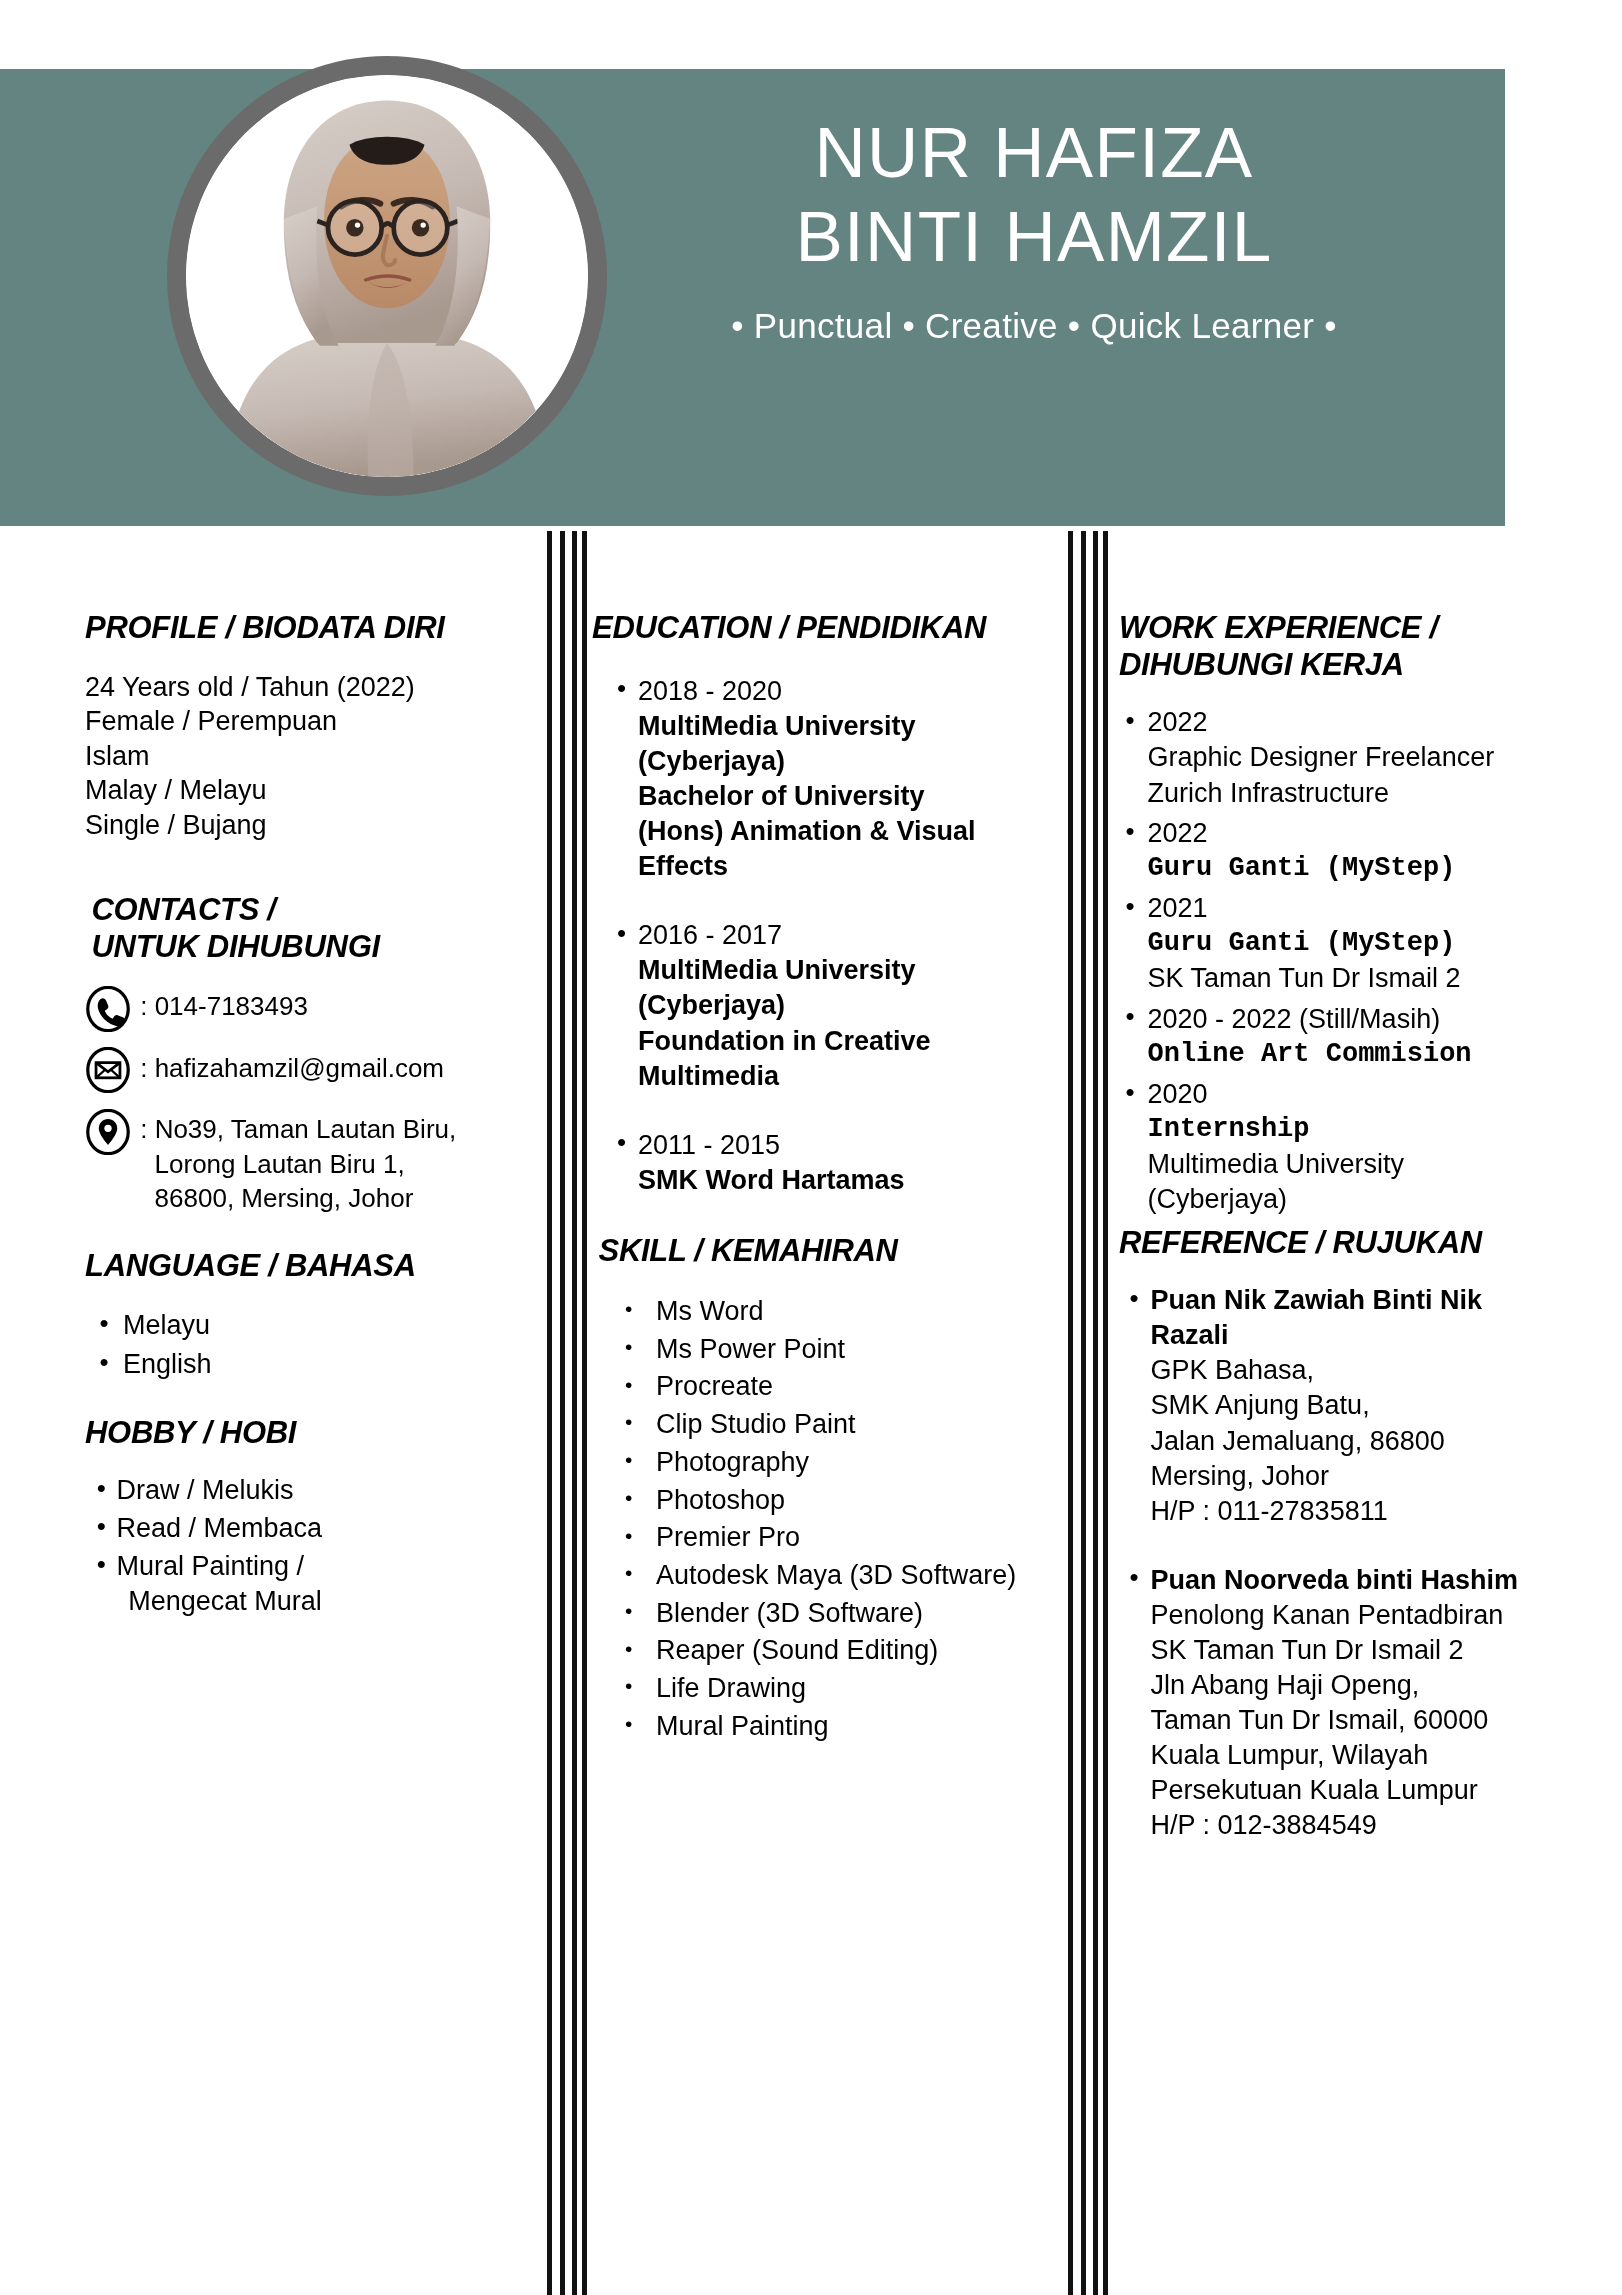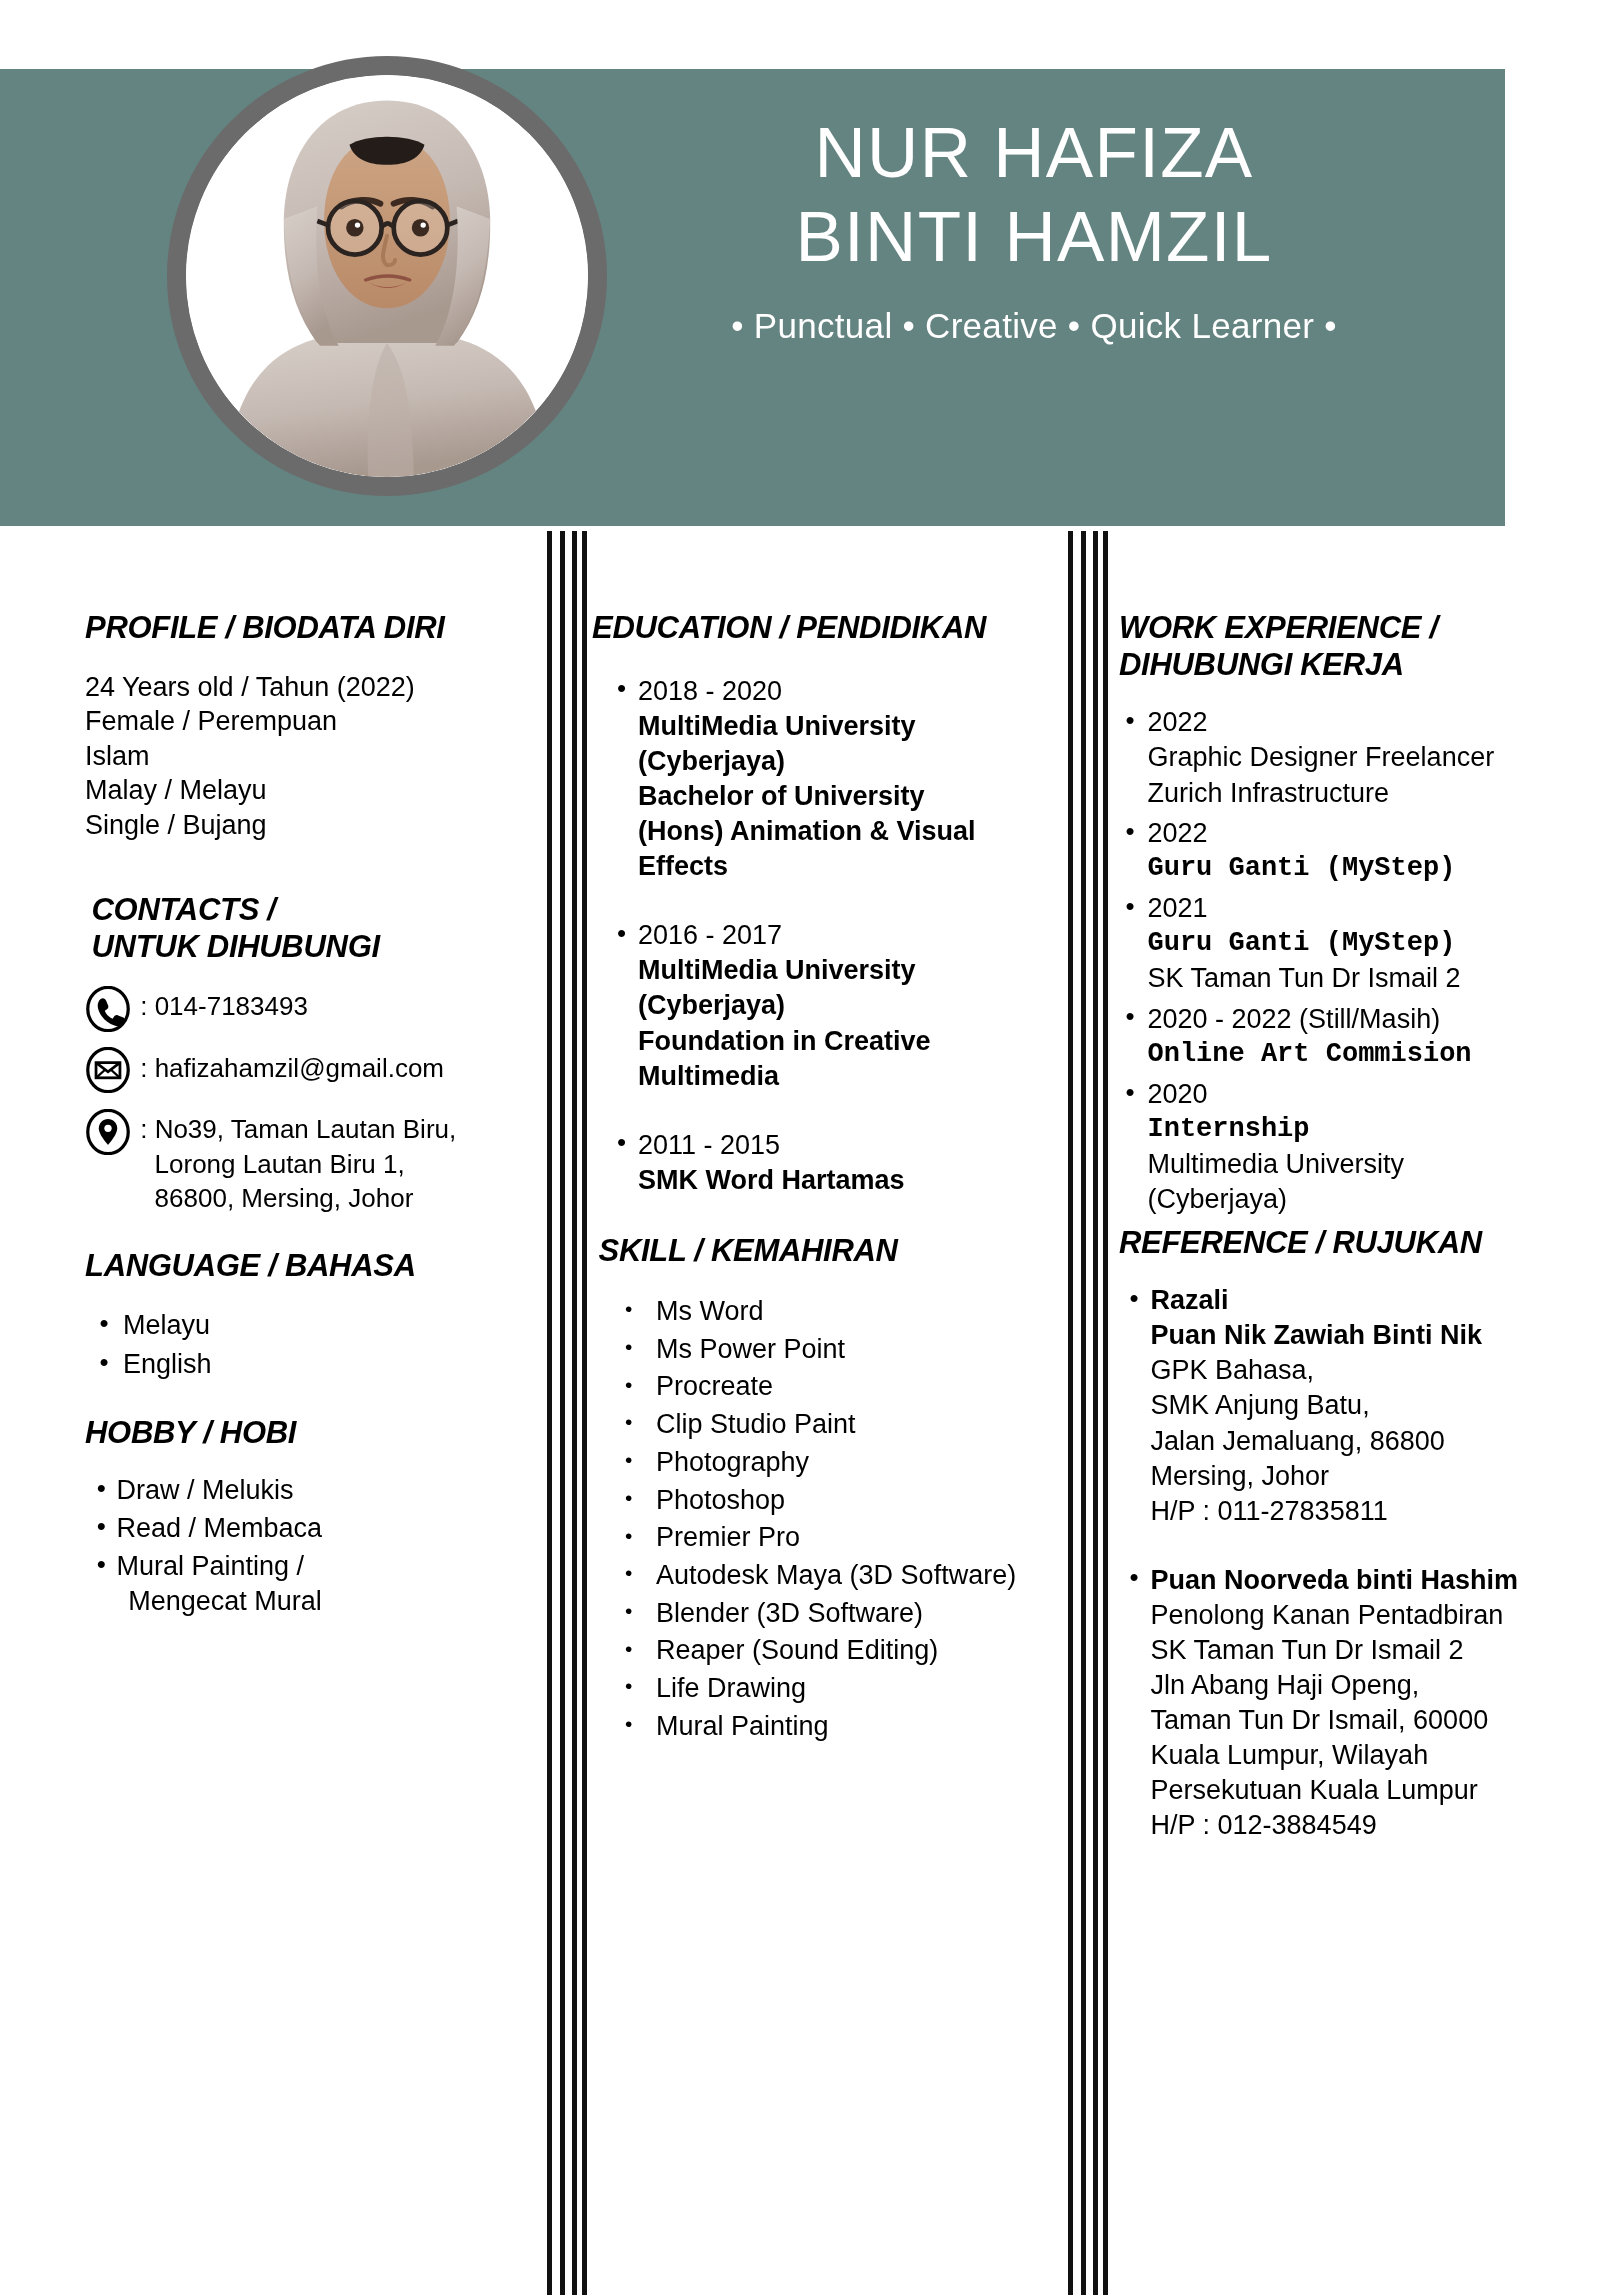--- a/index.html
+++ b/index.html
@@ -419,8 +419,8 @@
   <div class="sec-title" id="ref-title" style="margin-top: 6.5px;">REFERENCE / RUJUKAN</div>
   <ul class="bl" id="ref-list">
       <li>
+        <div class="nm">Puan Nik Zawiah Binti Nik</div>
         <div class="nm">Razali</div>
-        <div class="nm">Puan Nik Zawiah Binti Nik</div>
         <div>GPK Bahasa,</div>
         <div>SMK Anjung Batu,</div>
         <div>Jalan Jemaluang, 86800</div>

